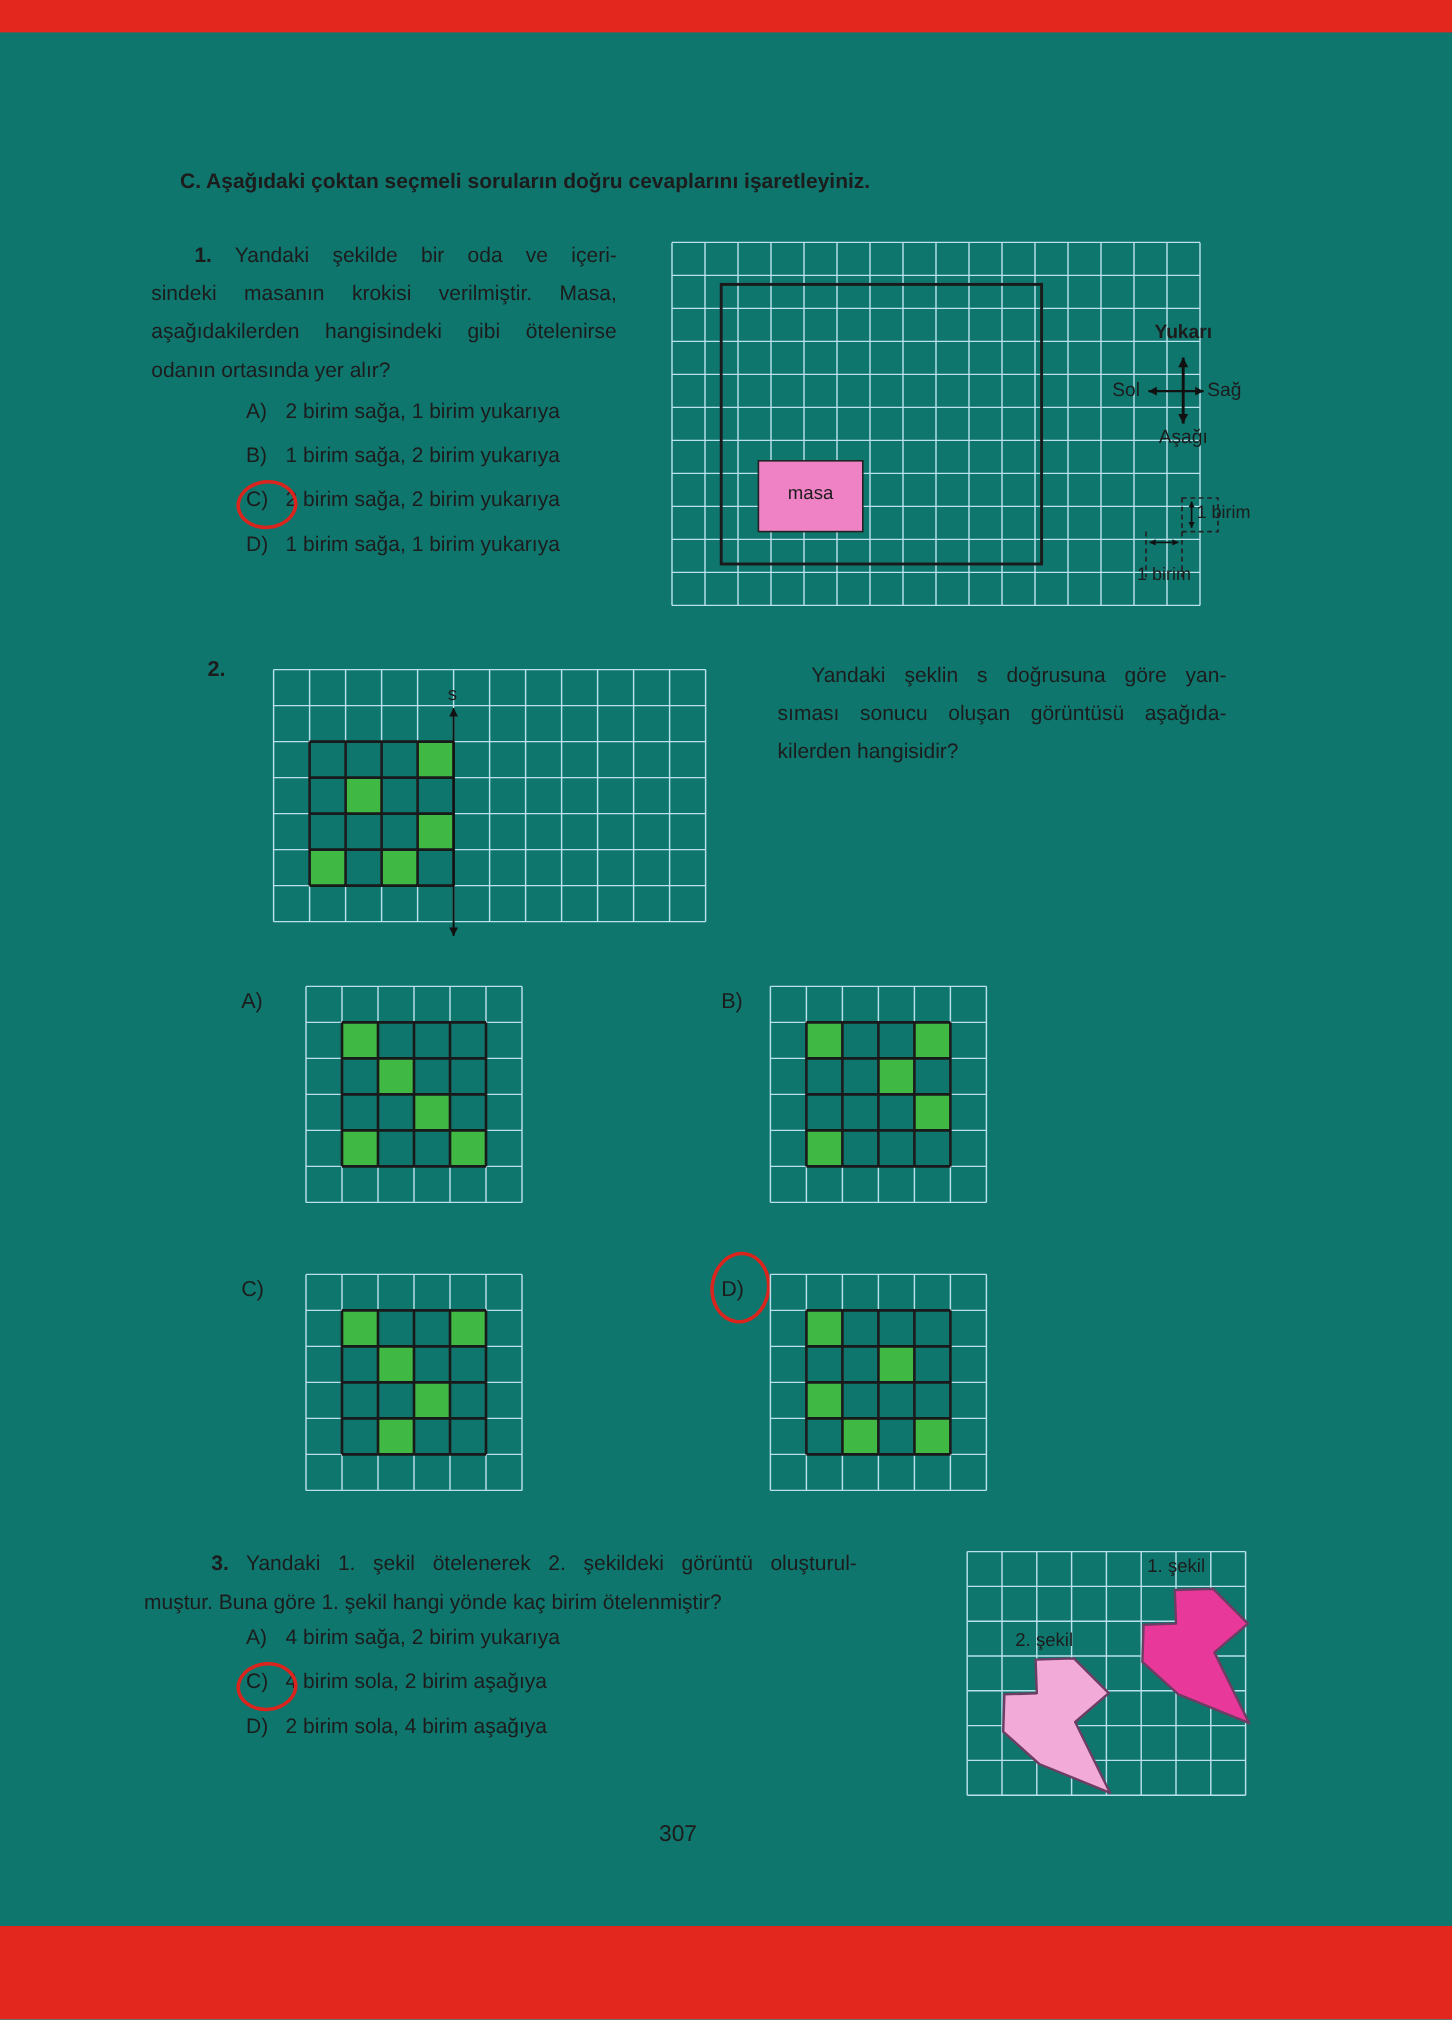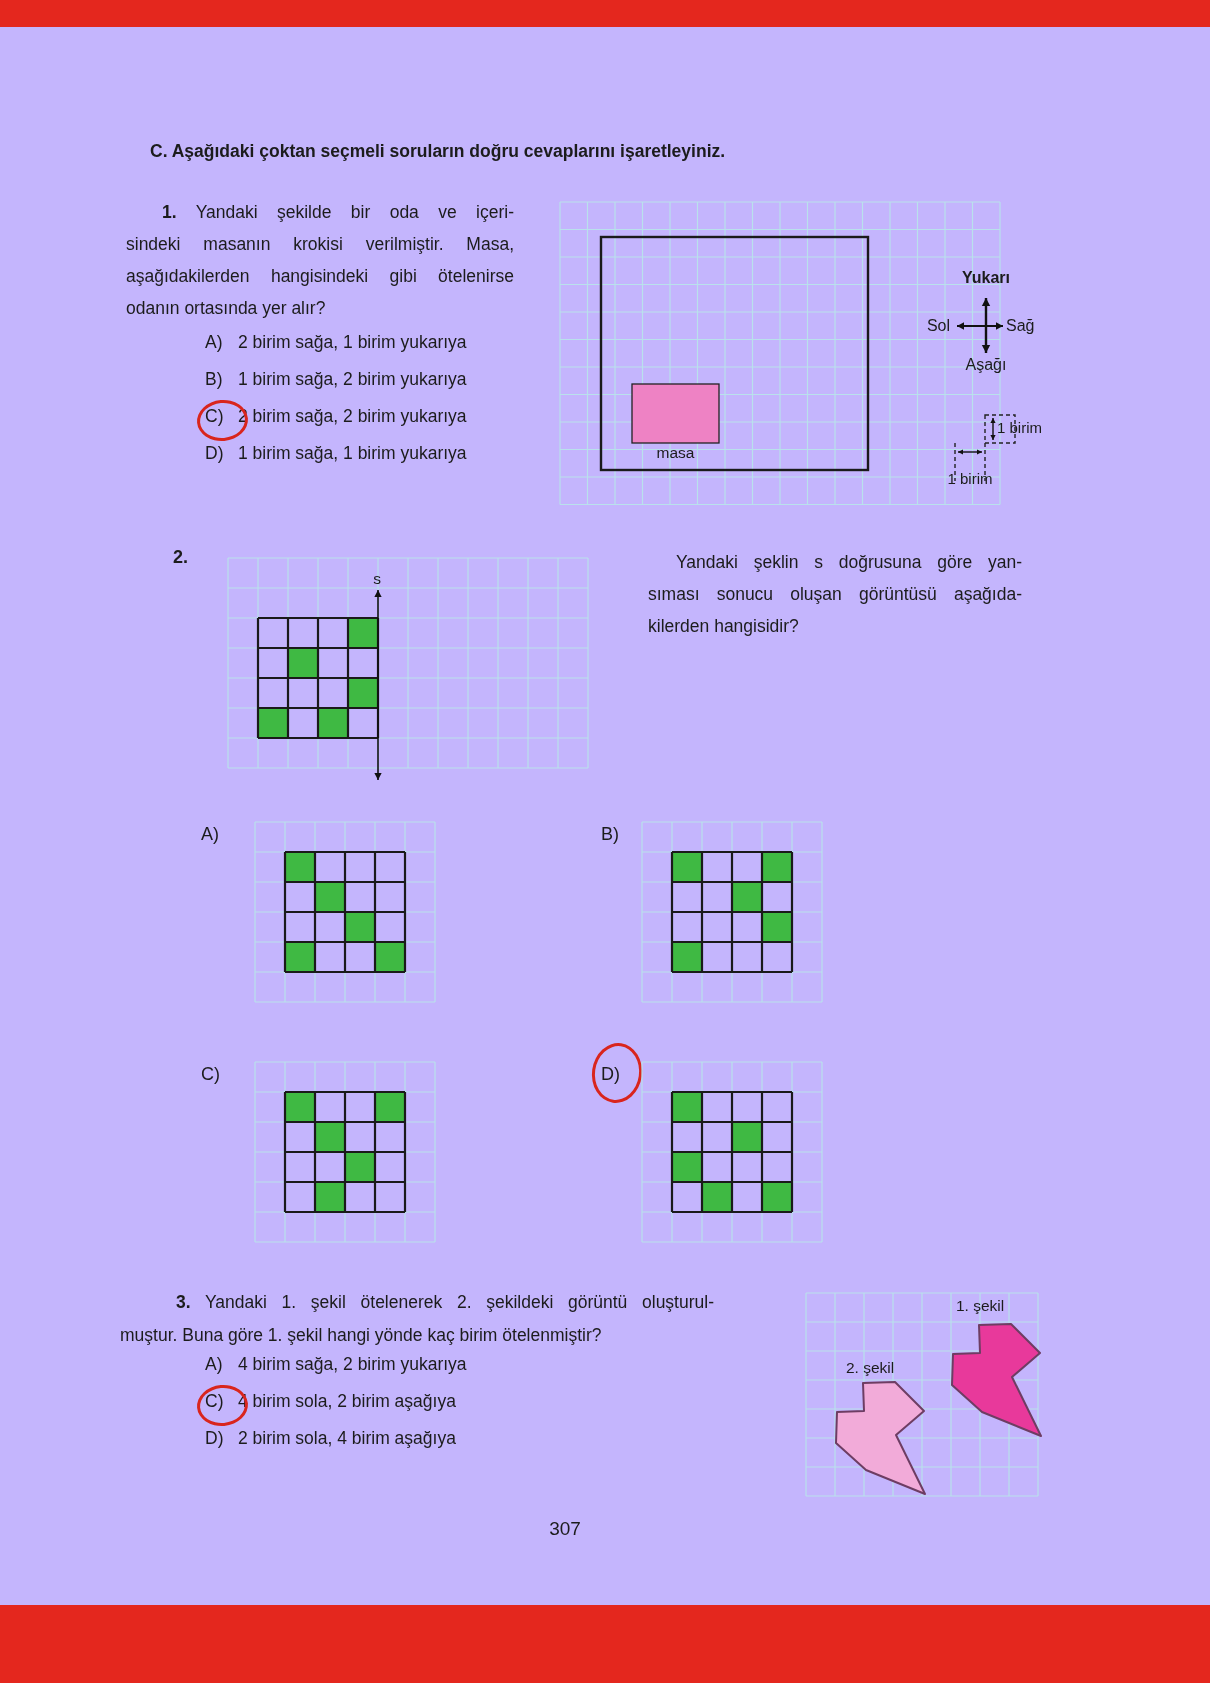--- a/index.html
+++ b/index.html
@@ -3,7 +3,7 @@
 <meta charset="utf-8">
 <style>
   html,body{margin:0;padding:0;background:#888;}
-  .page{position:relative;width:1210px;height:1683px;background:#c4b5fd;margin:0 auto;
+  .page{position:relative;width:1210px;height:1683px;background:#0f766e;margin:0 auto;
         font-family:"Liberation Sans","DejaVu Sans",sans-serif;color:#1c1c1c;overflow:hidden;}
   .redbar{position:absolute;left:0;width:1210px;}
   .redbar.top{top:0;height:27px;}

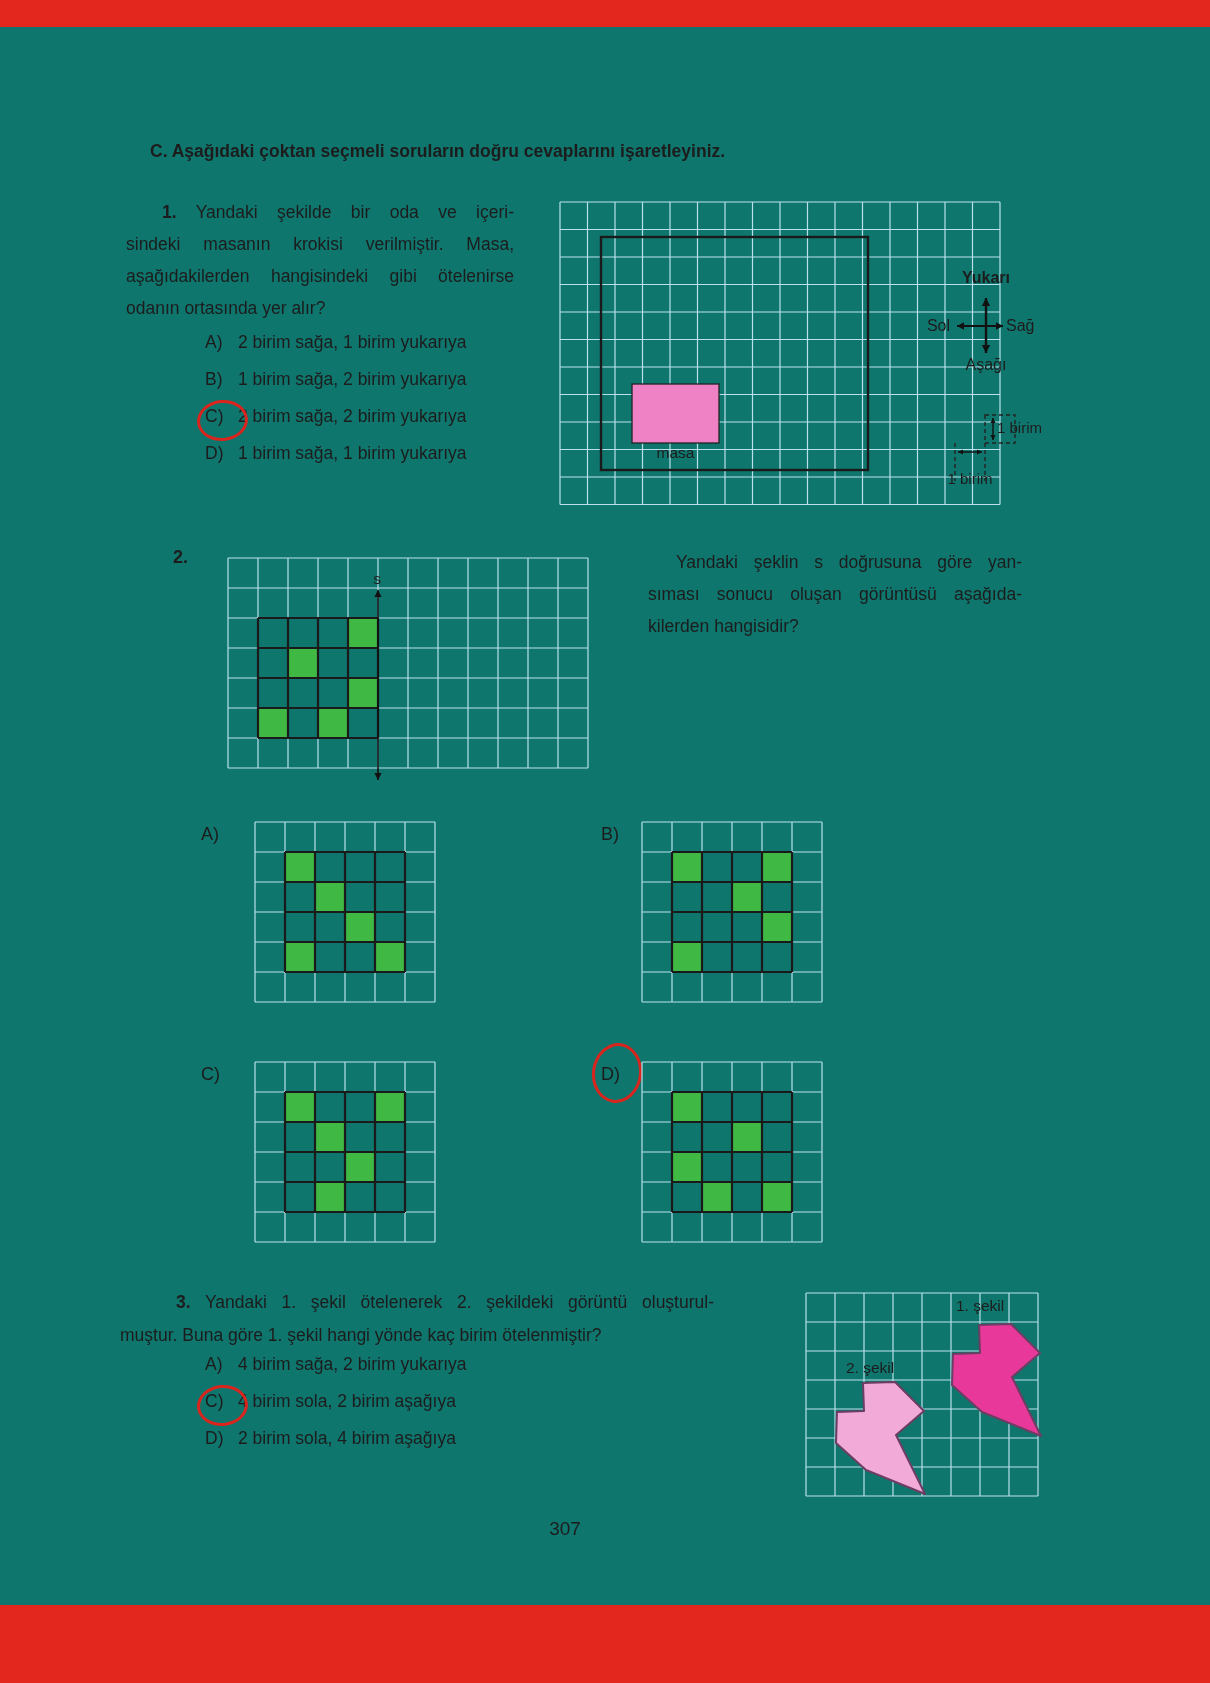--- a/index.html
+++ b/index.html
@@ -96,7 +96,7 @@
       <polygon points="437,262 432,264.6 432,259.4" fill="#111"></polygon>
       <polygon points="413,262 418,259.4 418,264.6" fill="#111"></polygon>
     </svg>
-  <div class="lab c" style="left:632px;top:403px;width:87px;margin-top:41px;">masa</div>
+  <div class="lab c" style="left:632px;top:403px;width:87px;">masa</div>
   <div class="lab c" style="left:936px;top:269px;width:100px;font-size:16px;font-weight:bold;">Yukarı</div>
   <div class="lab r" style="left:868px;top:317px;width:82px;font-size:16px;">Sol</div>
   <div class="lab" style="left:1006px;top:317px;width:82px;font-size:16px;">Sağ</div>

